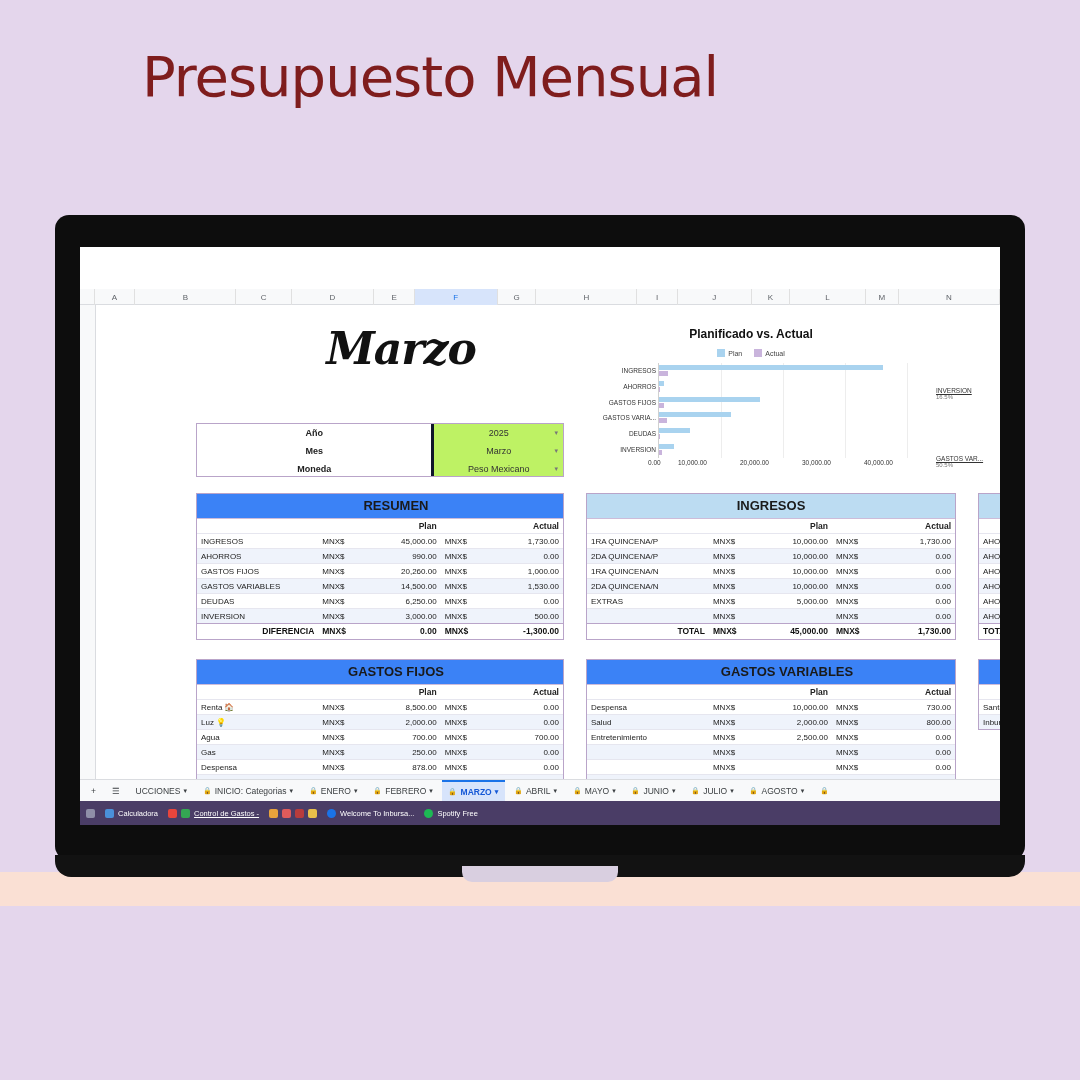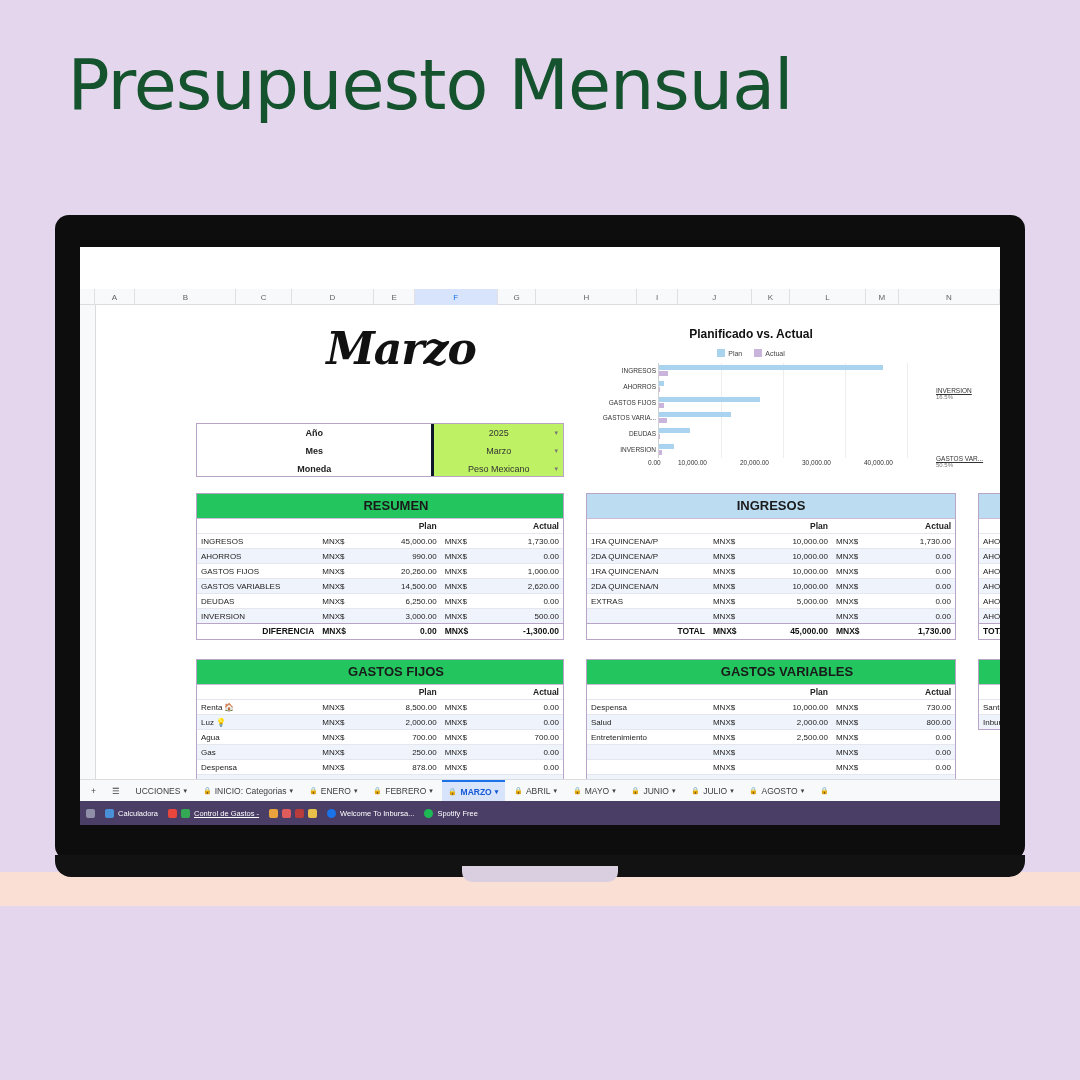--- a/index.html
+++ b/index.html
@@ -15,10 +15,10 @@
   .page-title {
     position:absolute; left:0; top:44px; width:860px;
     text-align:center;
-    font-size:70px;
+    font-size:56px;
     font-weight:400;
     letter-spacing:-1px;
-    color:#14532d;
+    color:#7f1d1d;
     font-family:"DejaVu Sans", sans-serif;
   }
   

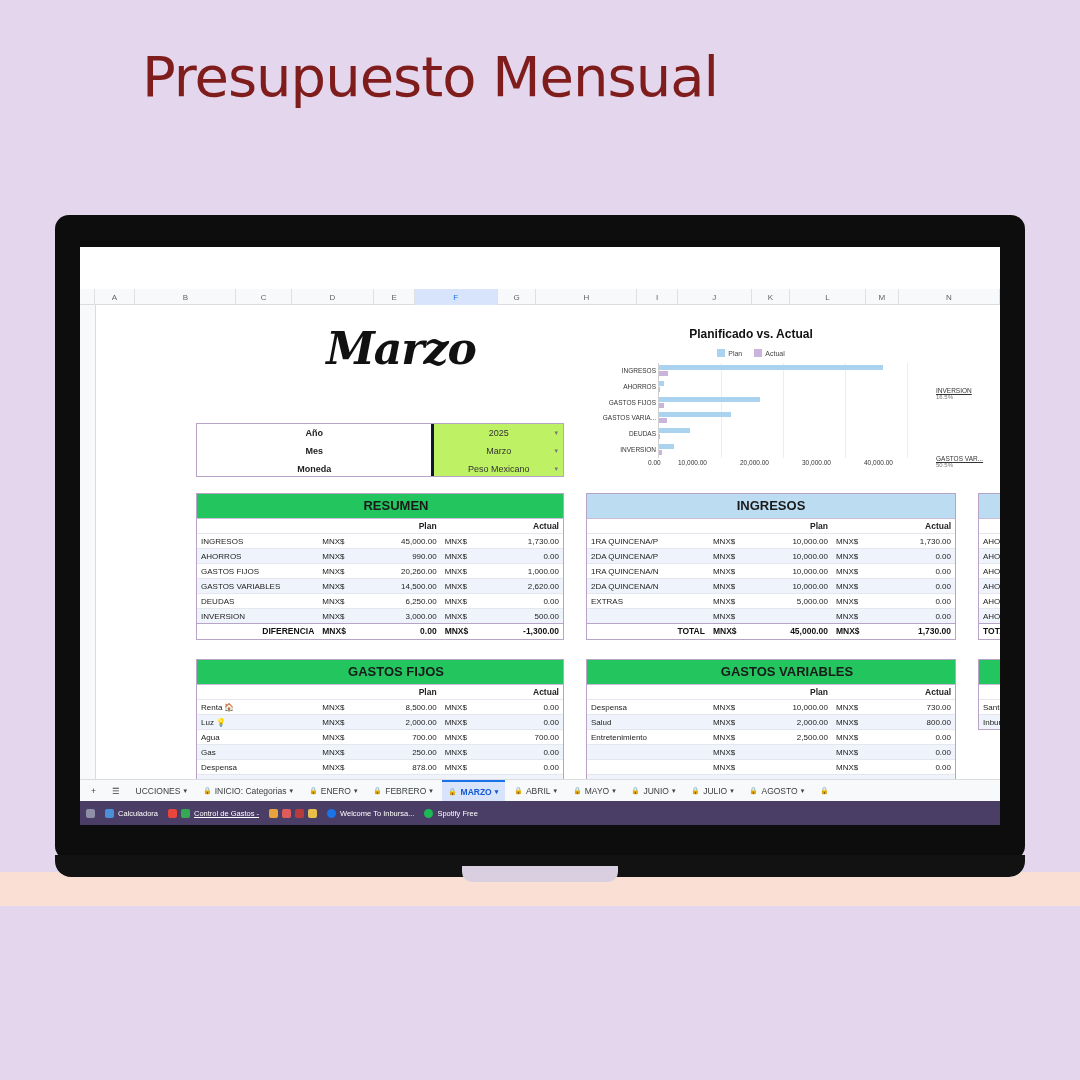--- a/index.html
+++ b/index.html
@@ -173,7 +173,7 @@
     display:flex; height:16px; font-size:8.5px; font-weight:700; color:#111;
     border-top:1px solid #b9a4c9;
   }
-  .hdr.purple { background:#22c55e;padding-left:32px; }
+  .hdr.purple { background:#3b82f6;padding-left:32px; }
   .hdr.blue   { background:#bcdcf2; }
   .hdr.lblue  { background:#bcdcf2; }
   

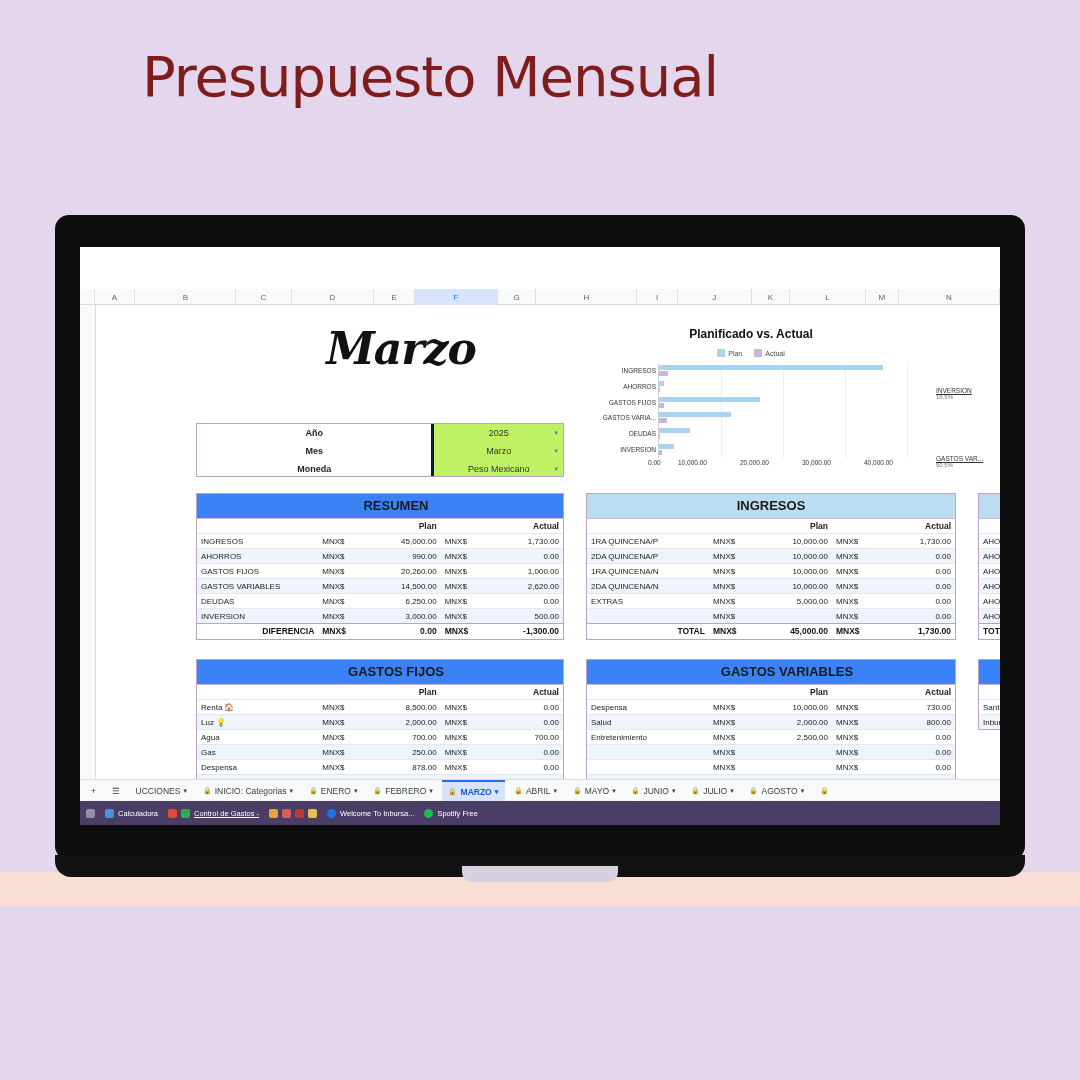--- a/index.html
+++ b/index.html
@@ -348,7 +348,7 @@
             <span class="c cur">MNX$</span>
             <span class="c val">14,500.00</span>
             <span class="c cur2">MNX$</span>
-            <span class="c val2">2,620.00</span>
+            <span class="c val2">1,530.00</span>
           </div>
         <div class="row">
             <span class="c name">DEUDAS</span>

